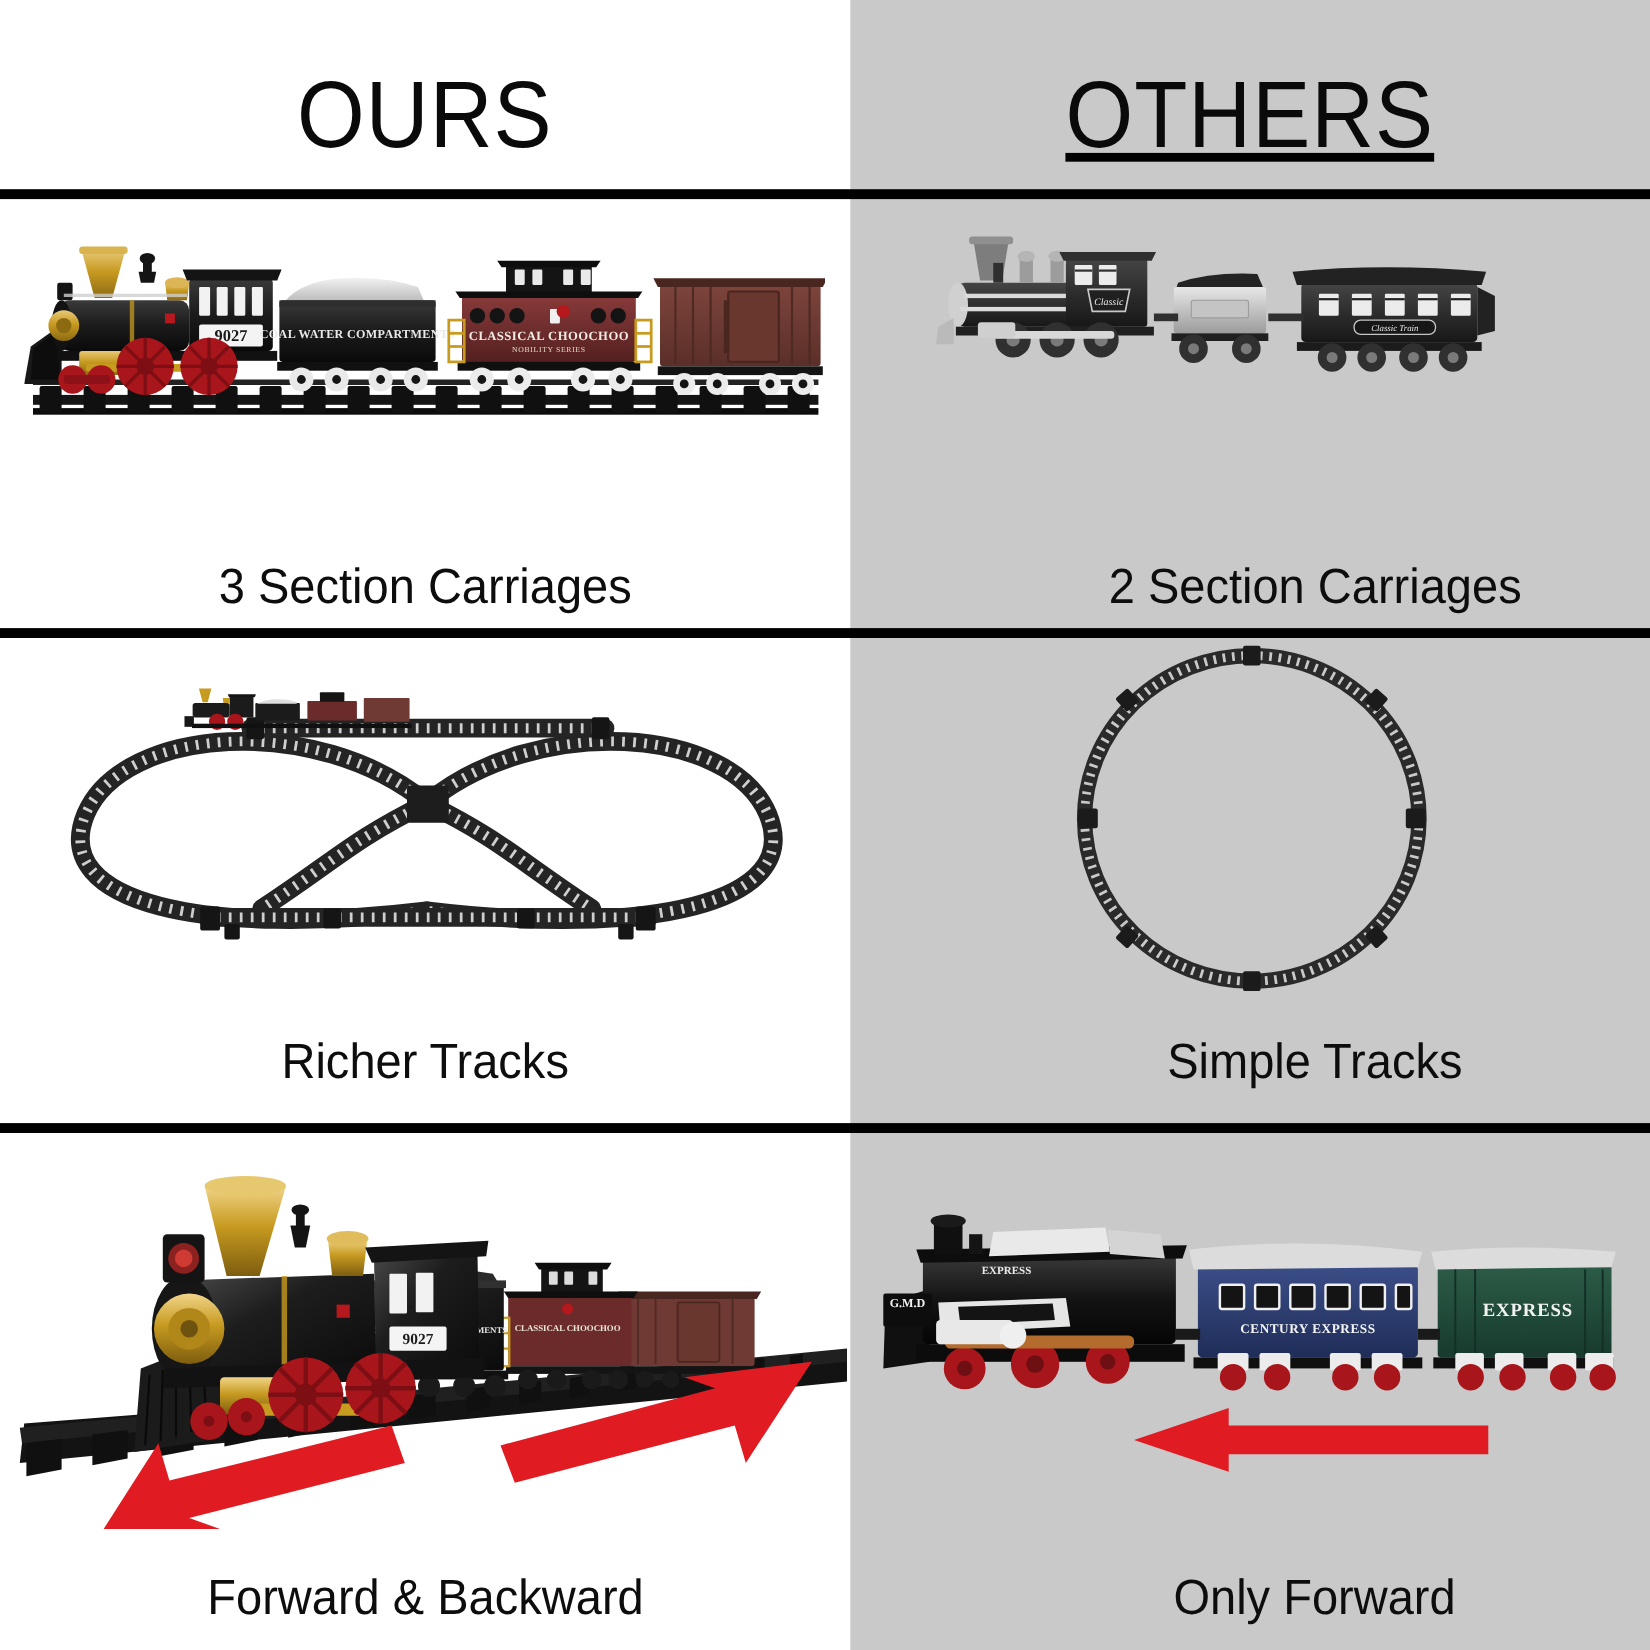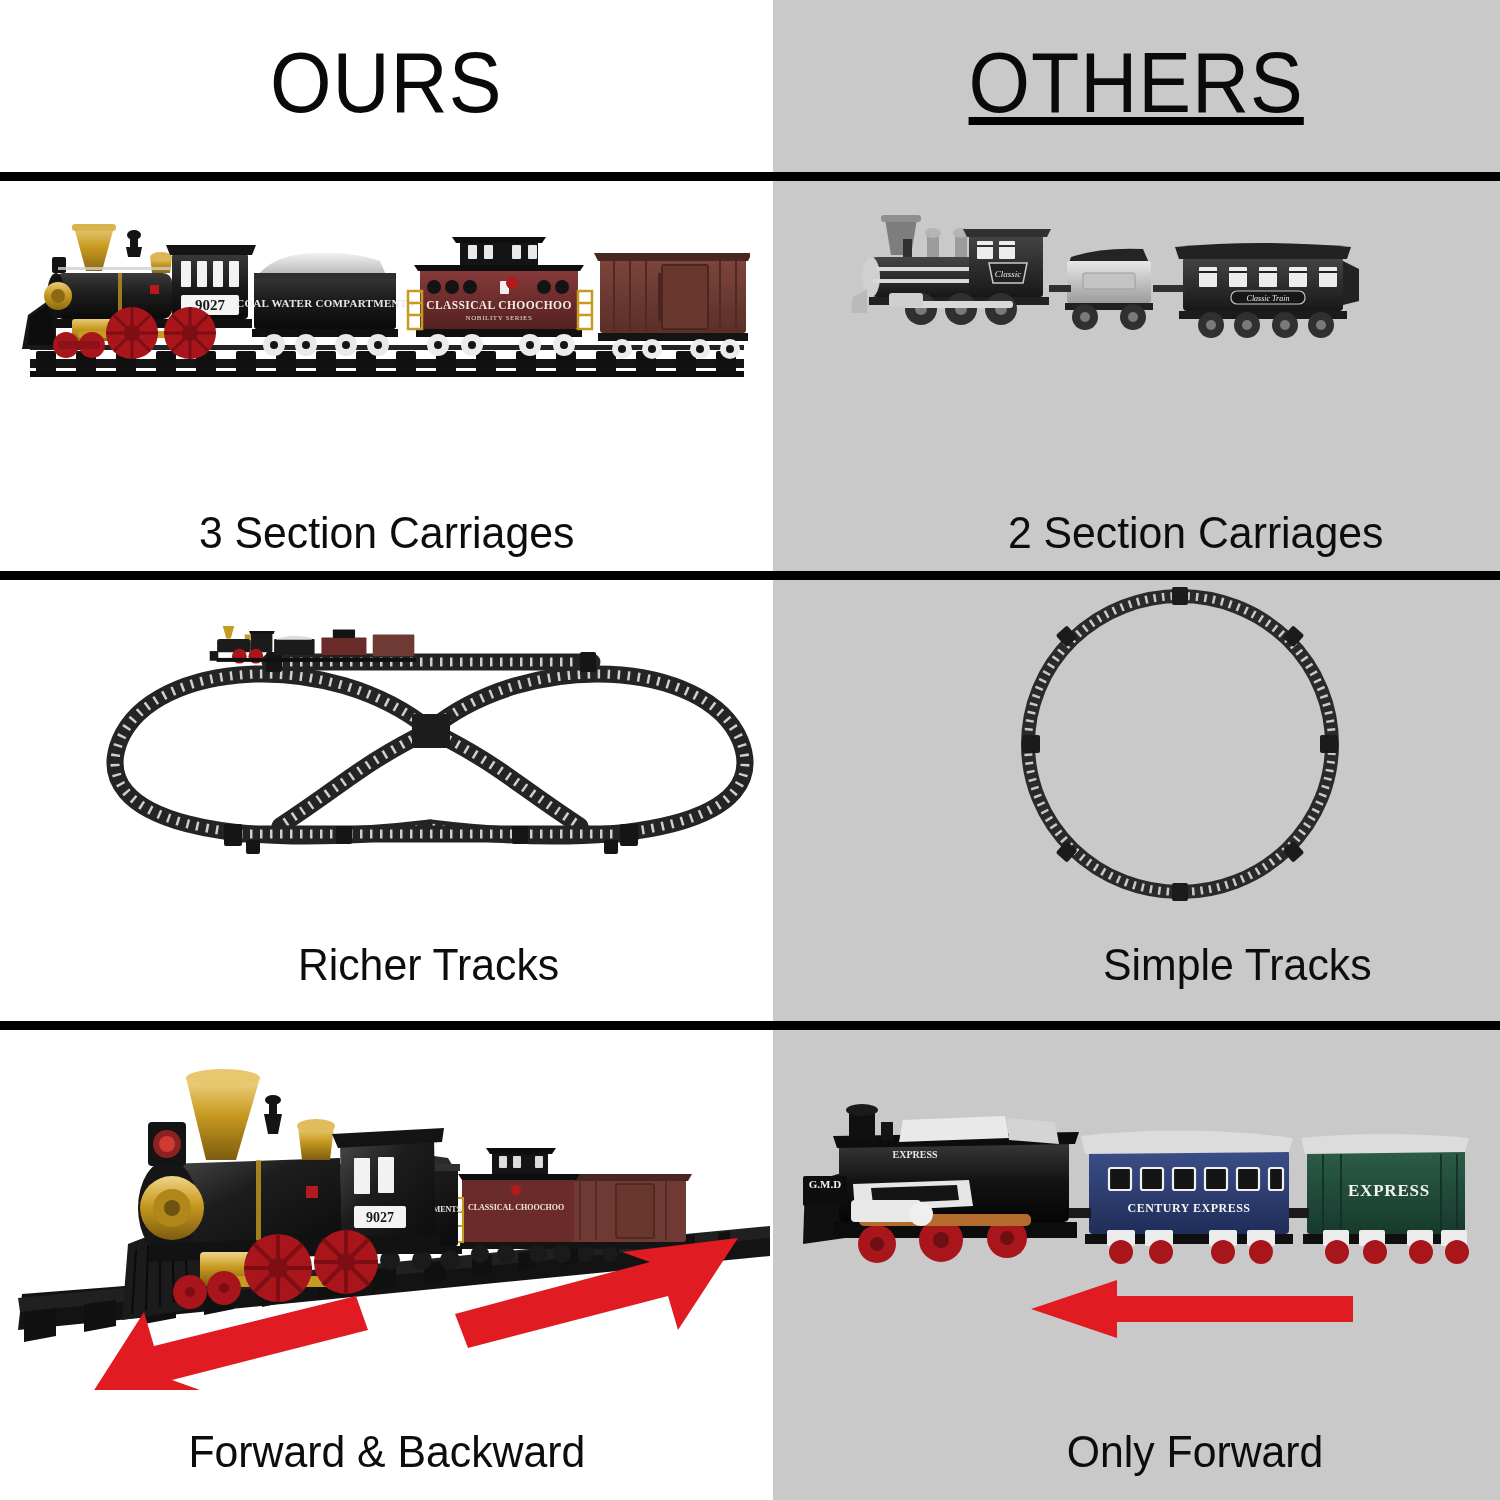--- a/index.html
+++ b/index.html
@@ -36,7 +36,7 @@
   }
   .header-cell {
     flex: 0 0 auto;
-    display: flex; align-items: center; justify-content: center; margin-top: 16px;
+    display: flex; align-items: flex-end; justify-content: center; margin-top: 16px;
   }
   .header-cell.left  { width: 773px; }
   .header-cell.right { width: 727px; text-decoration: underline; }

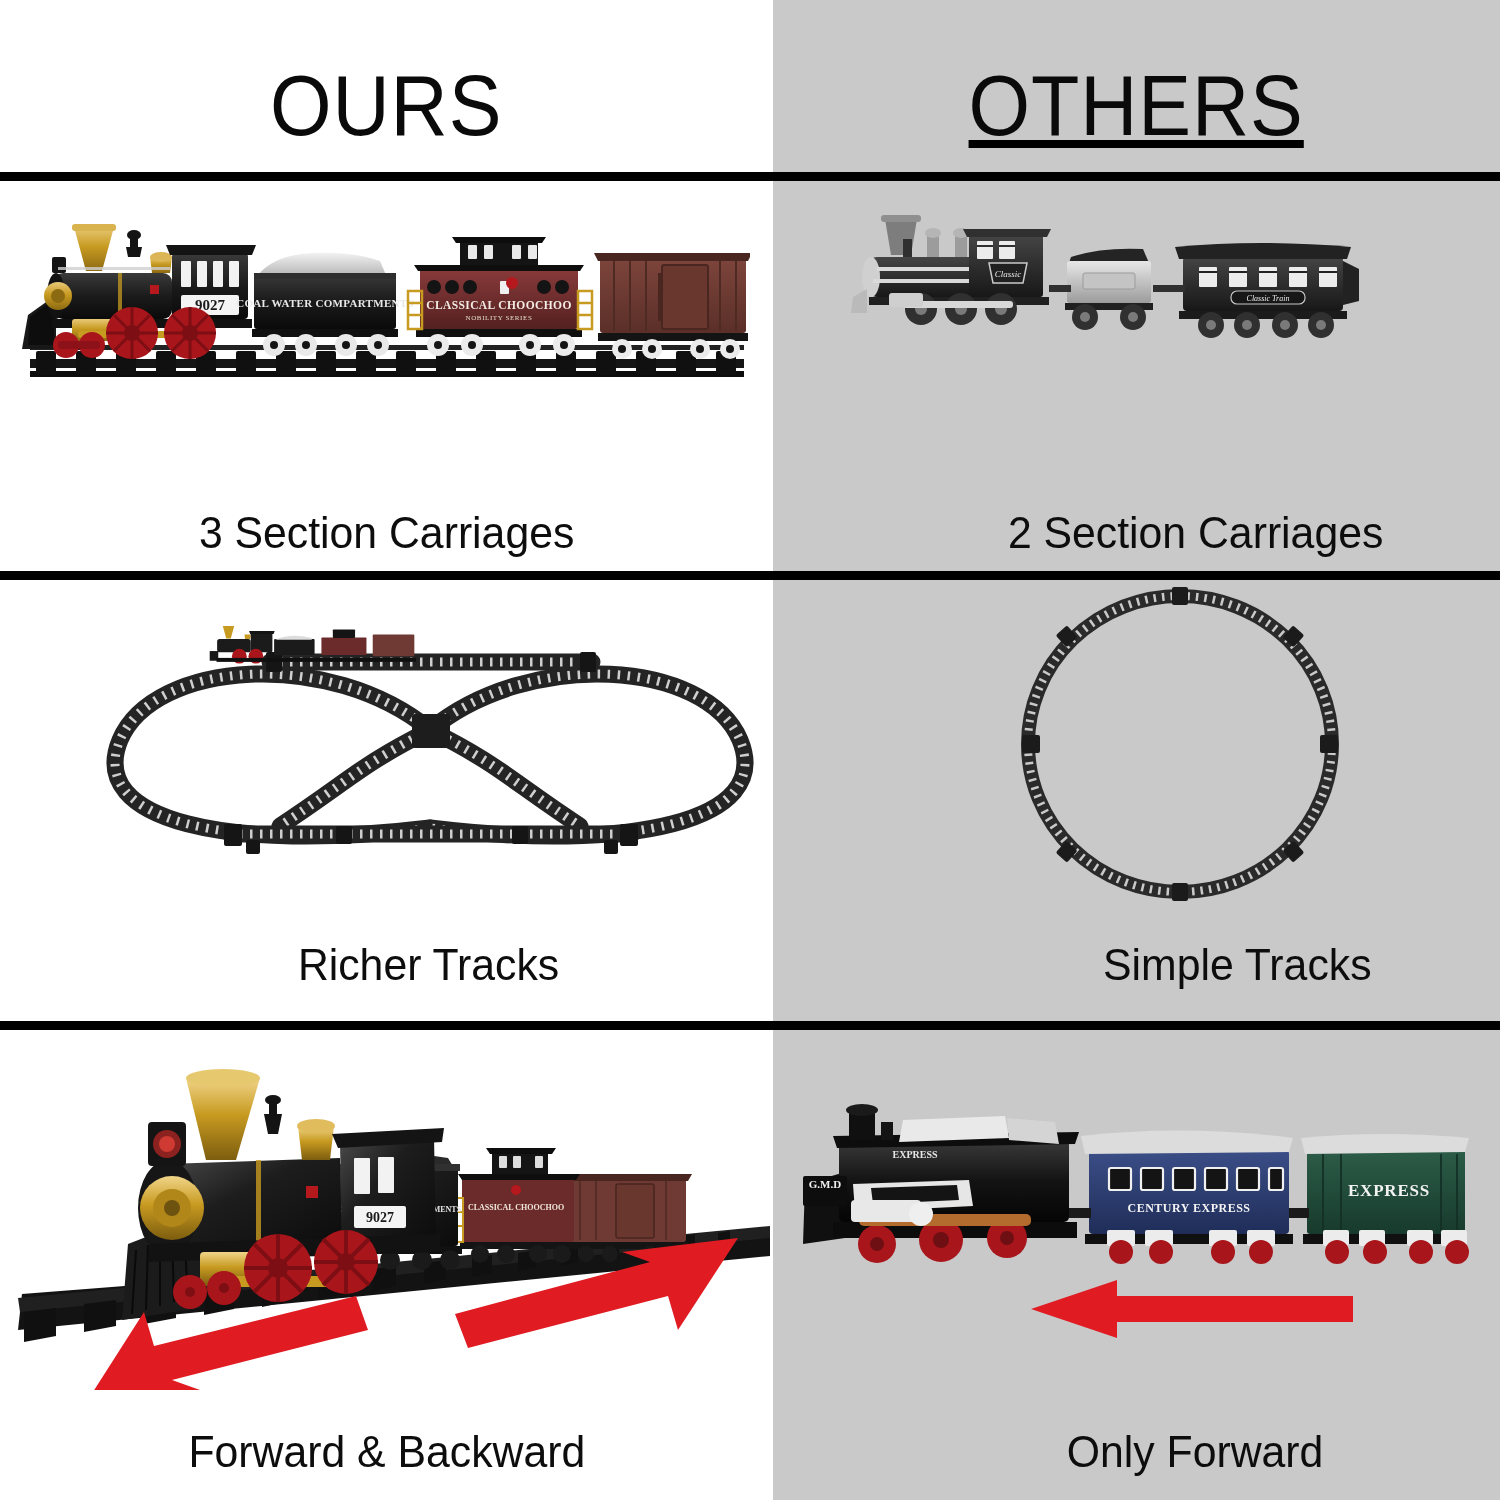--- a/index.html
+++ b/index.html
@@ -64,7 +64,7 @@
   
   .row { position: absolute; left: 0; width: 1500px; display: flex; }
   .row.r1 { top: 181px; height: 390px; }
-  .row.r2 { top: 580px; height: 441px; padding-left: 42px; }
+  .row.r2 { top: 580px; height: 441px; }
   .row.r3 { top: 1030px; height: 470px; }
 
   .cell {

